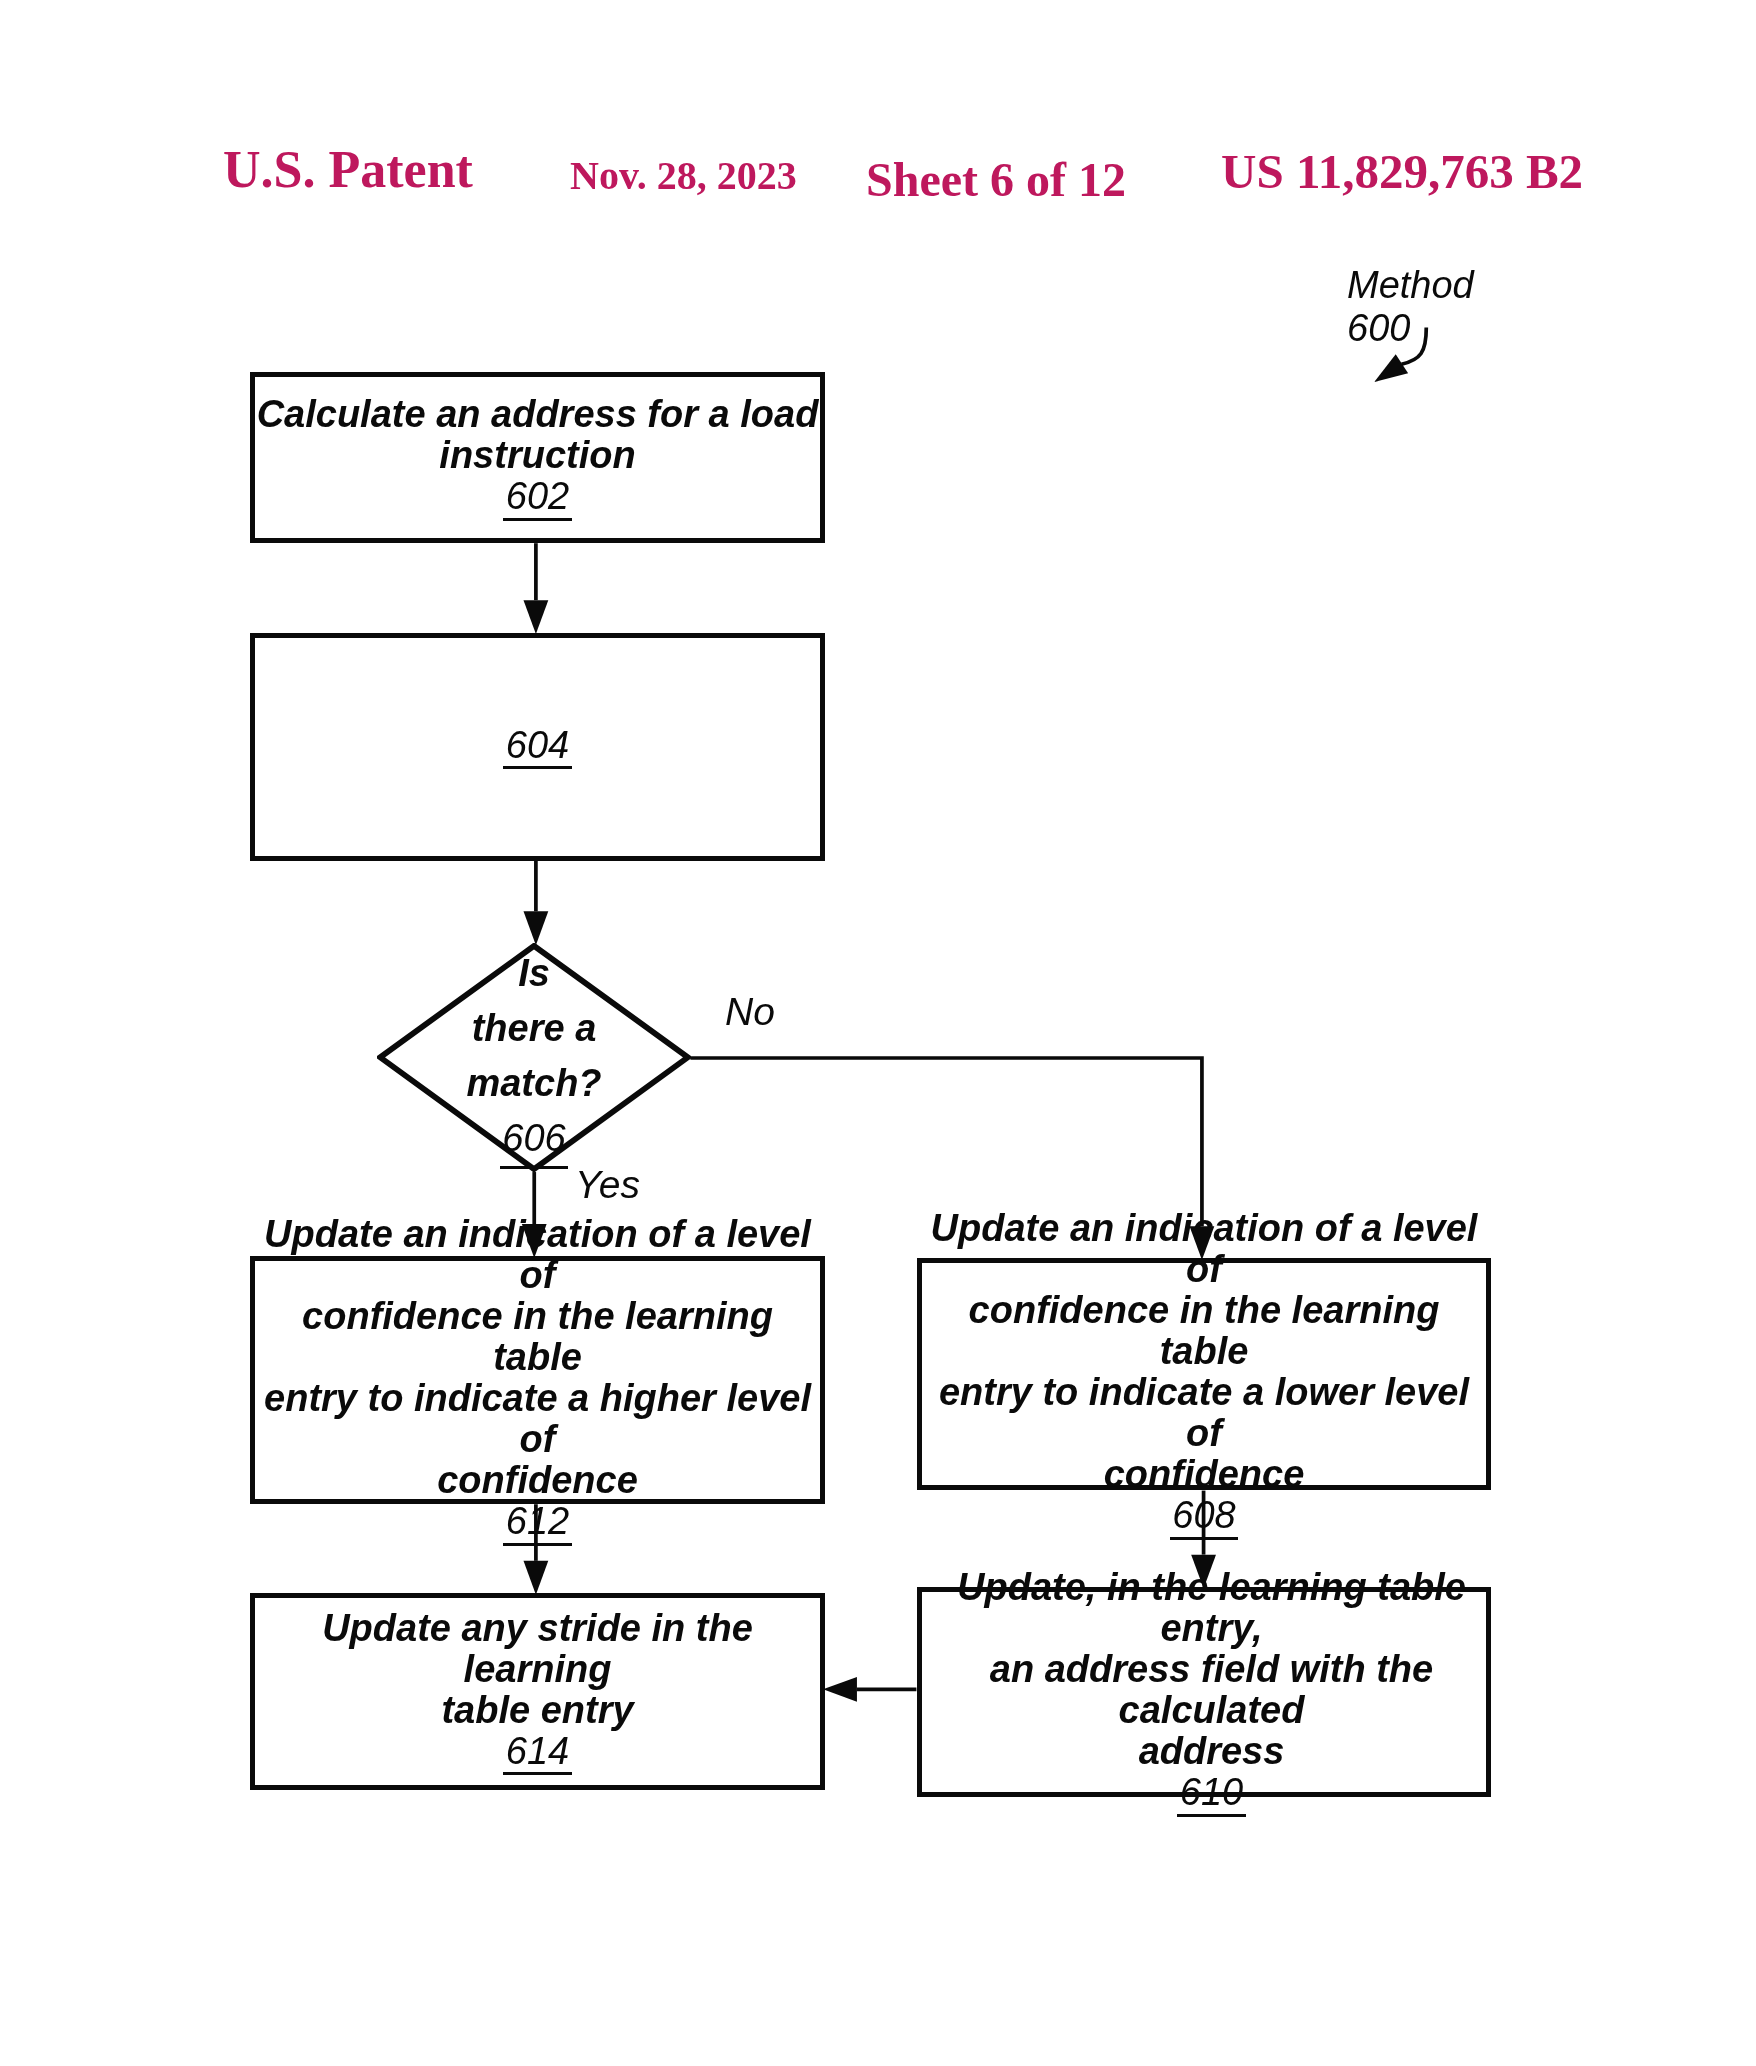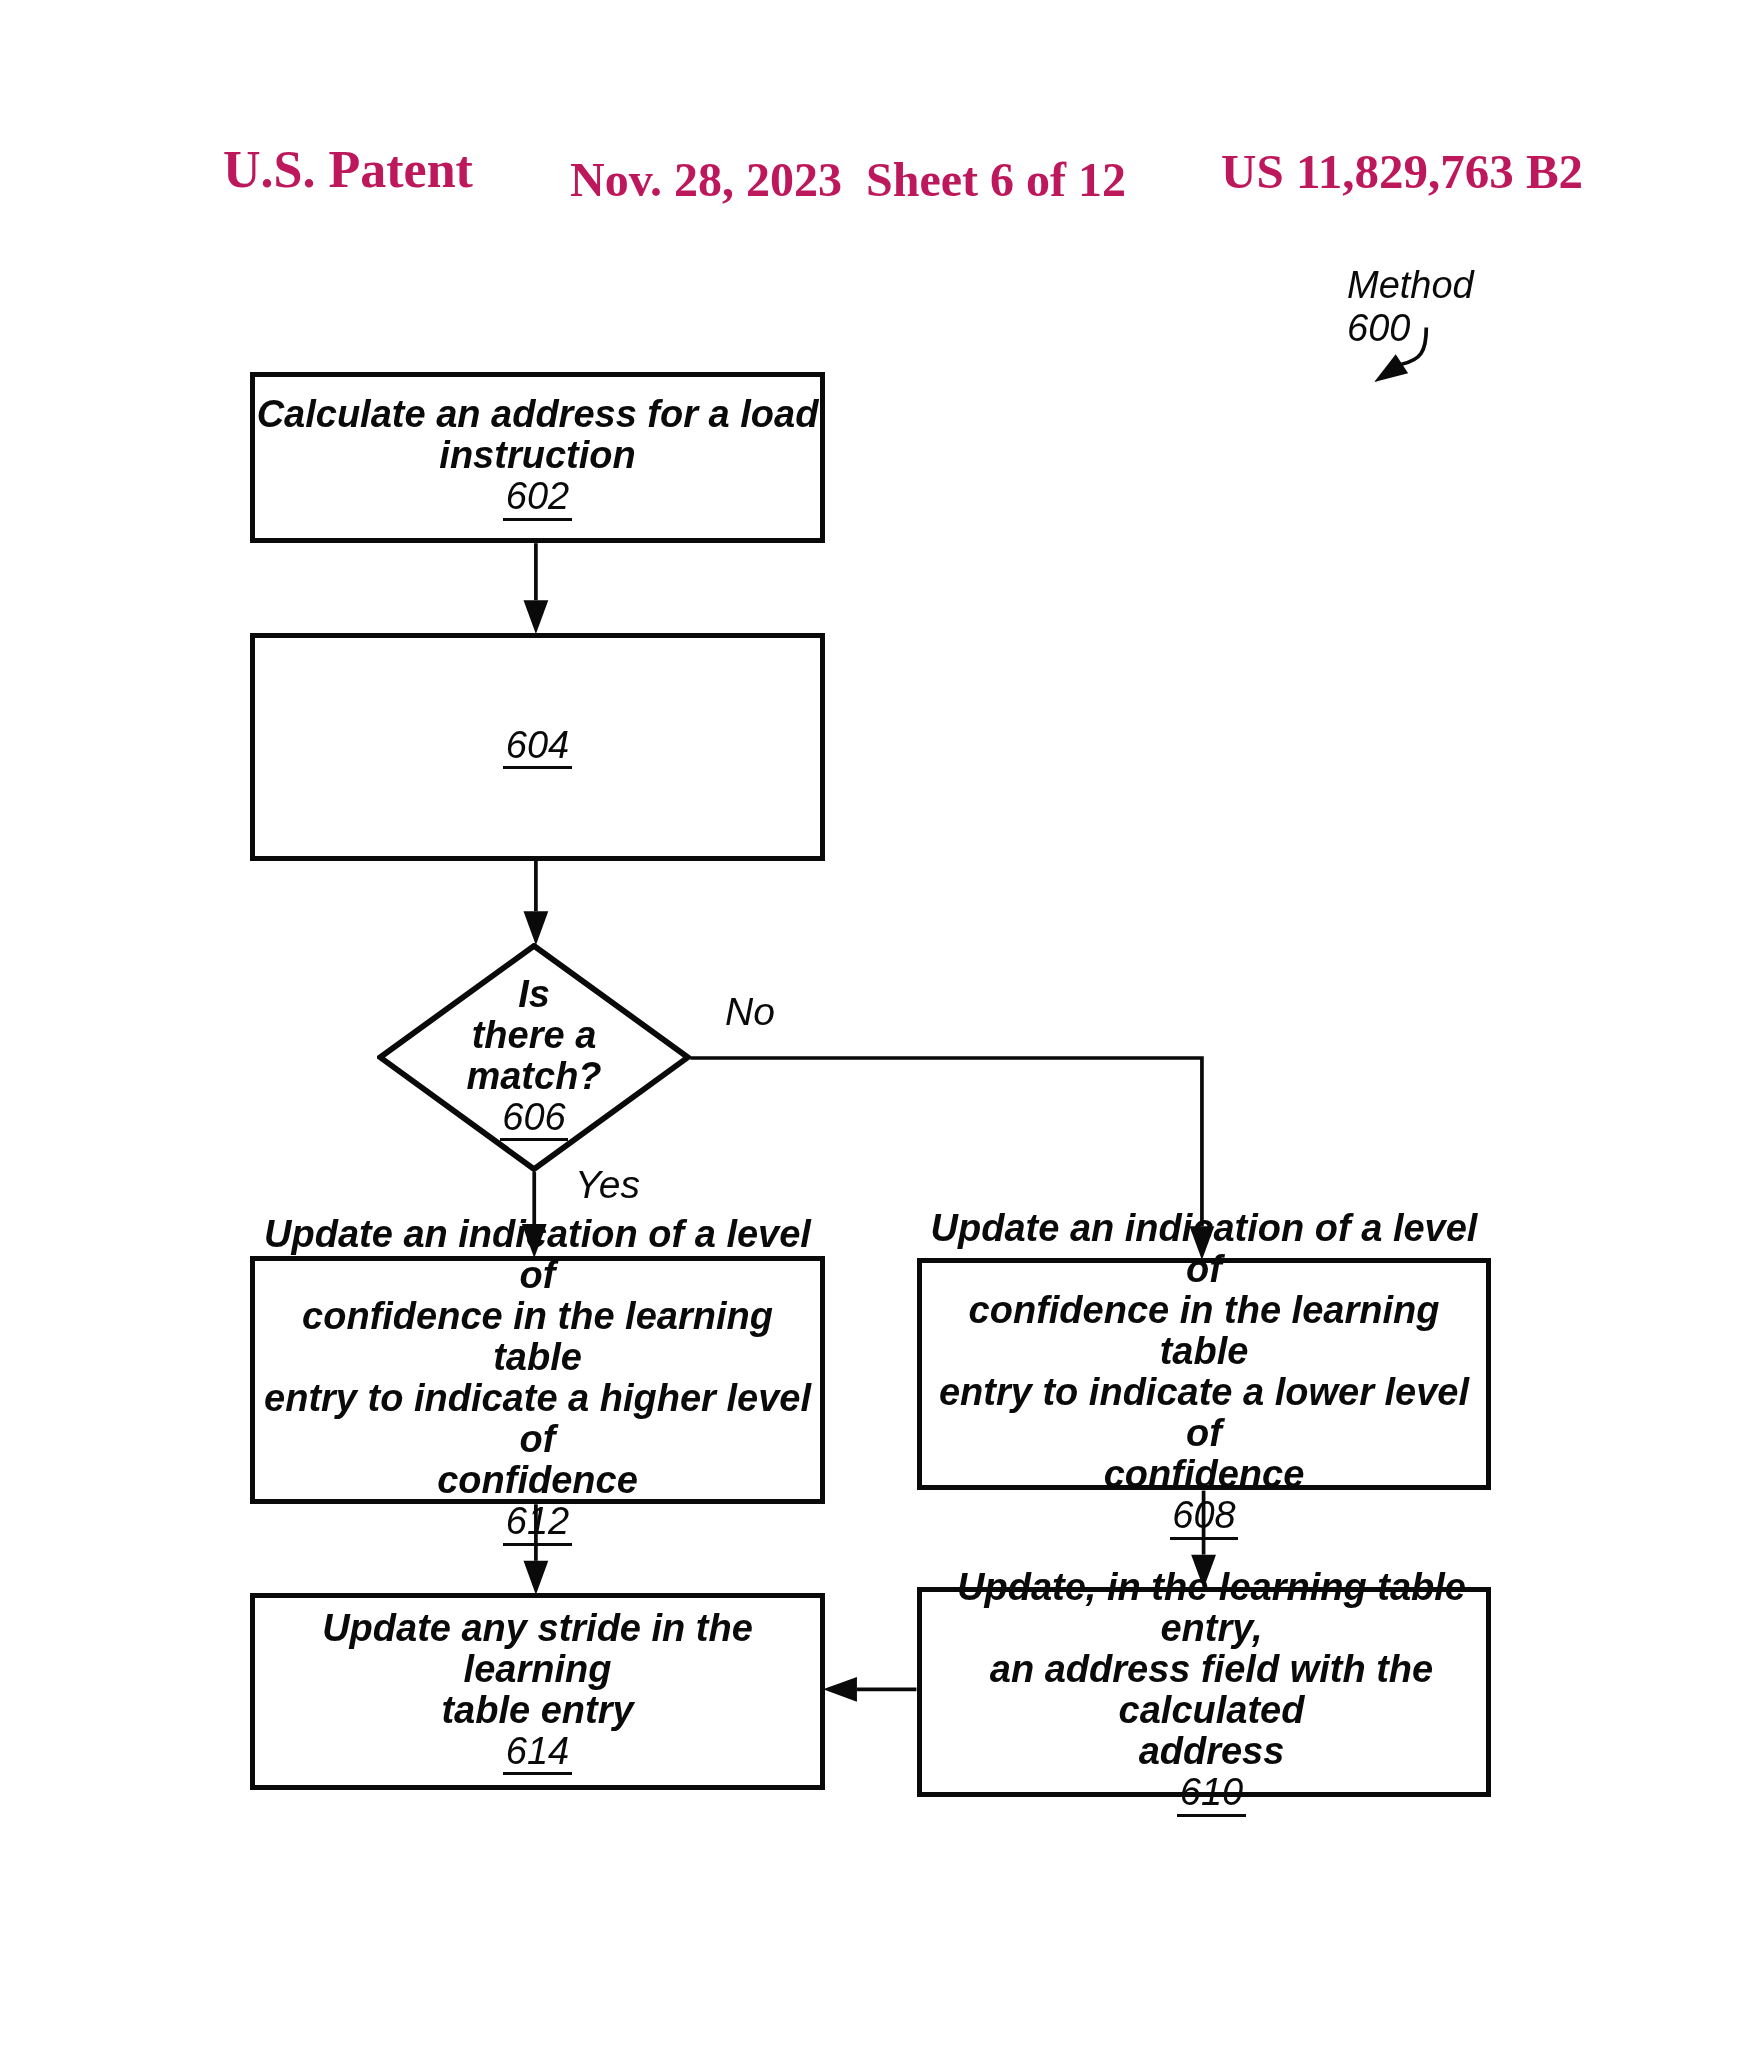--- a/index.html
+++ b/index.html
@@ -20,7 +20,7 @@
     color:#be185d;
   }
   .hdr-title{left:223px;top:140px;font-size:52px;}
-  .hdr-date{left:570px;top:152px;font-size:48px;}
+  .hdr-date{left:570px;top:152px;font-size:40px;}
   .hdr-sheet{left:866px;top:152px;font-size:48px;}
   .hdr-patnum{left:1221px;top:143px;font-size:49px;}
 

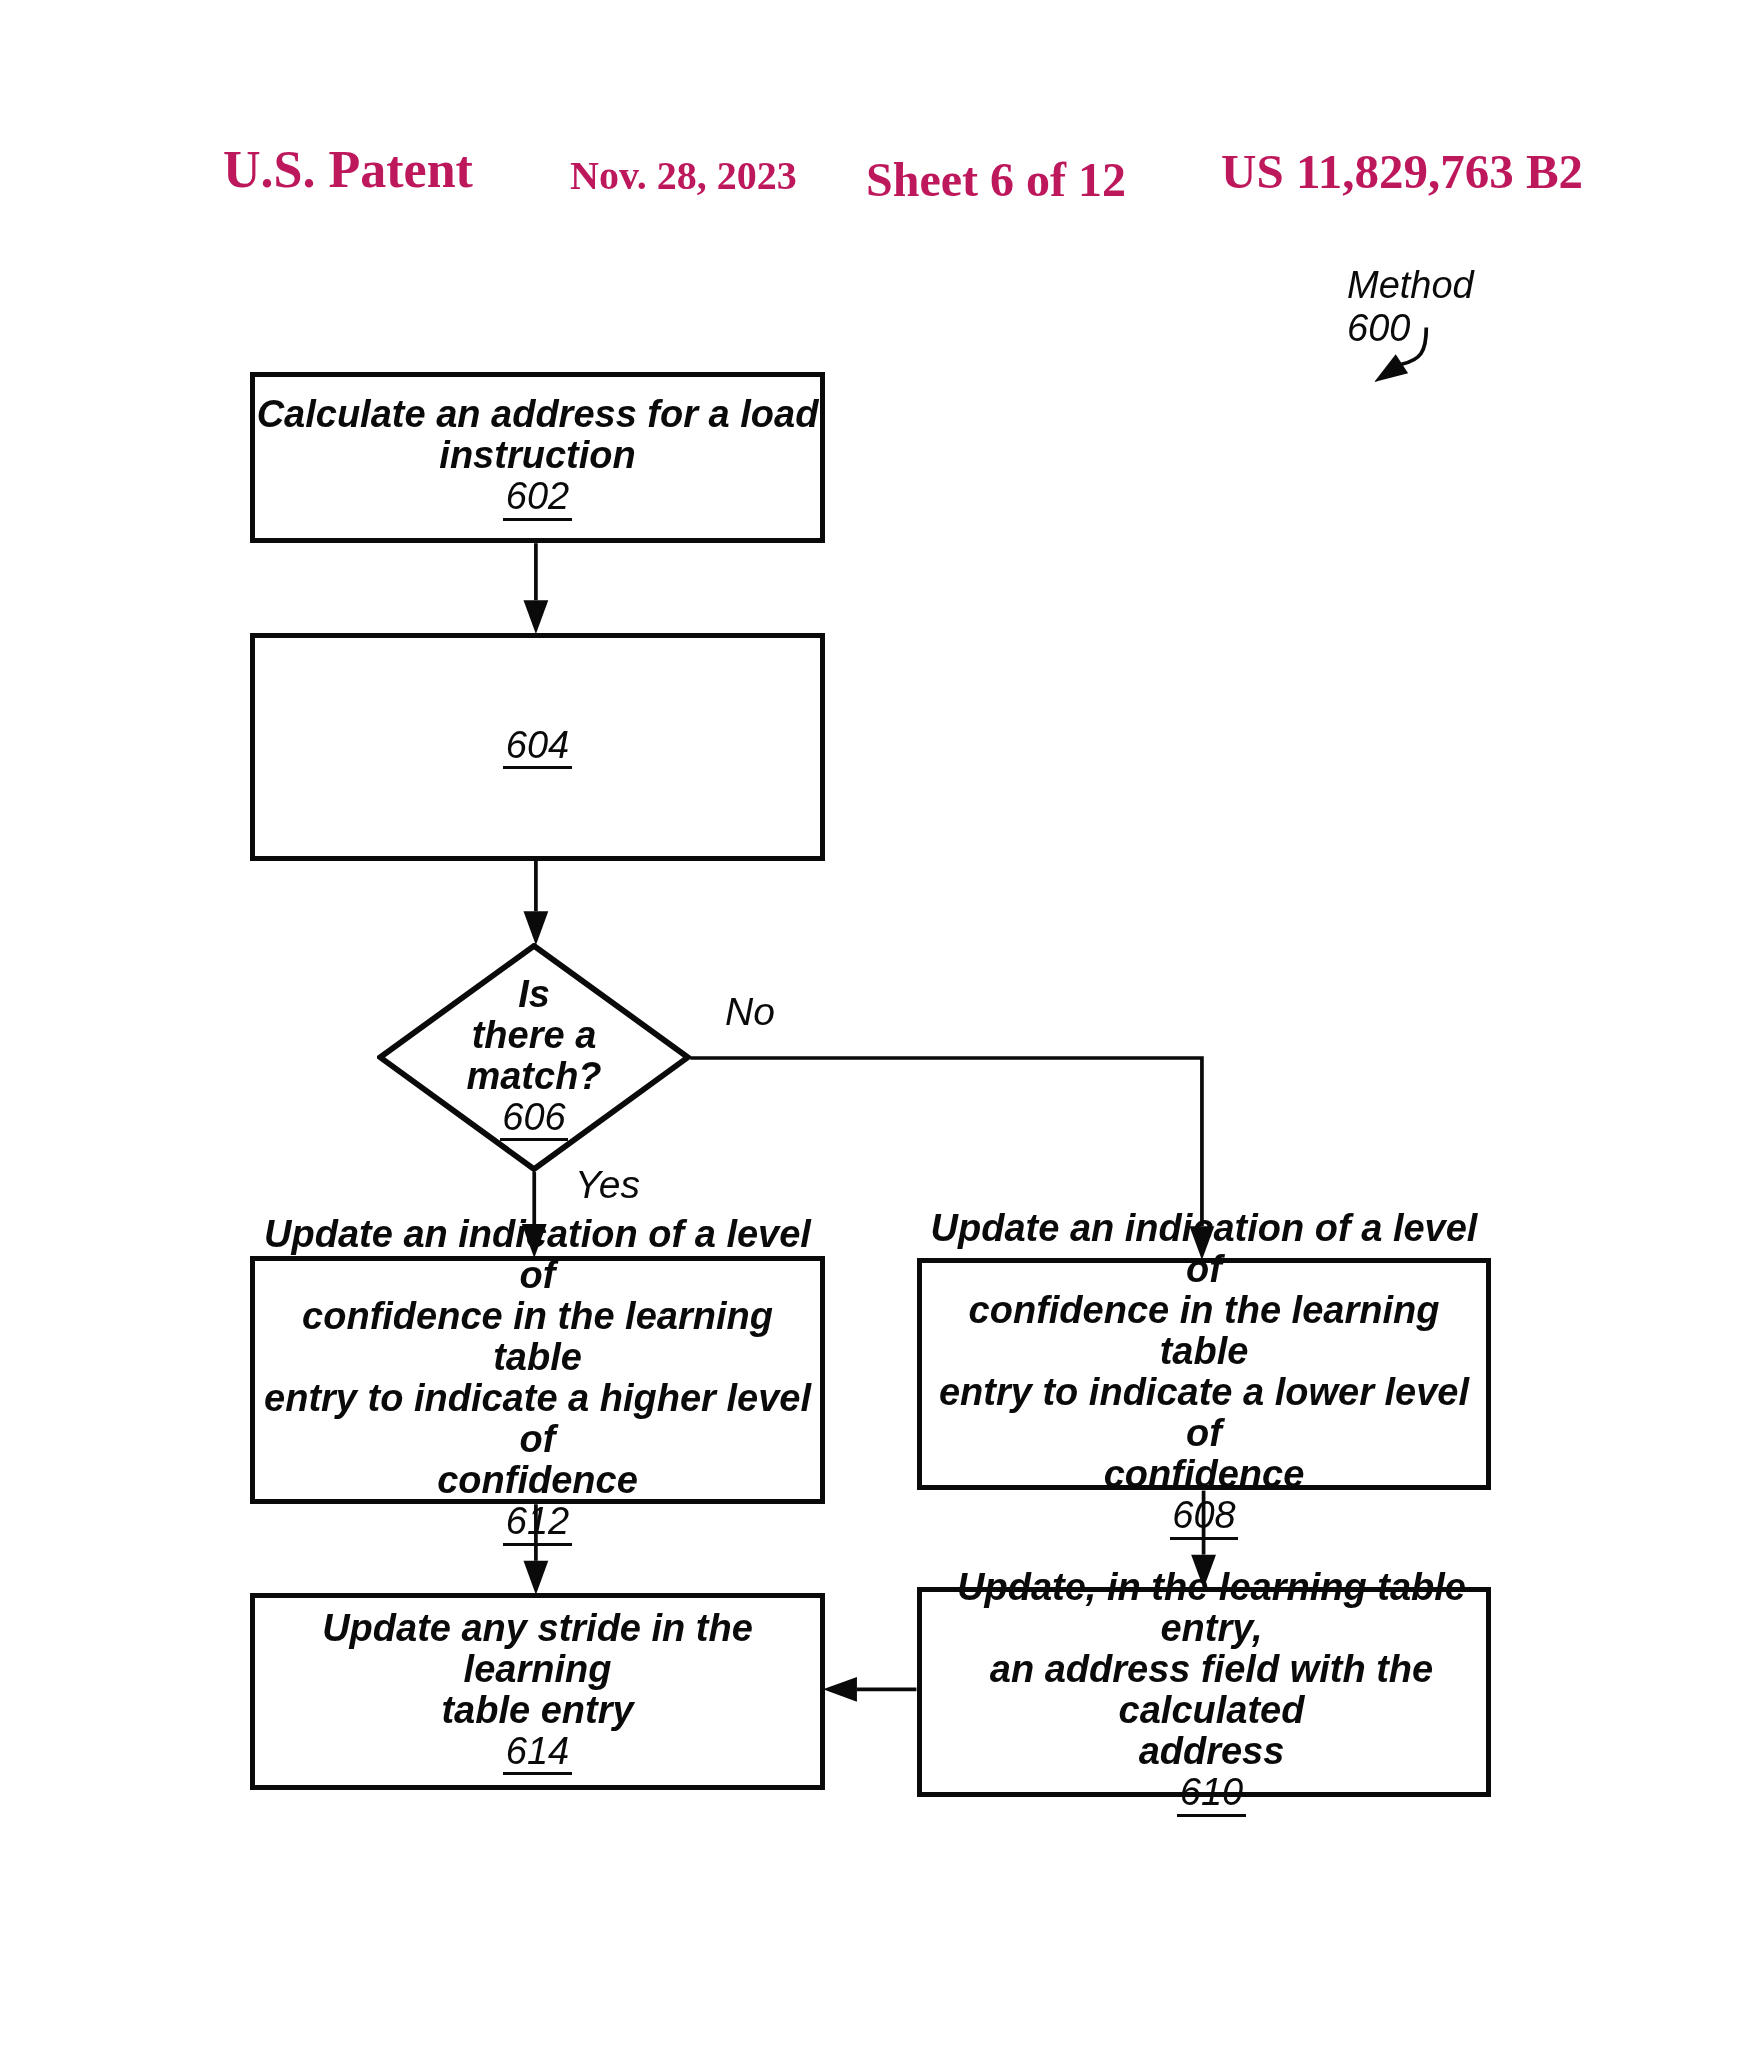--- a/index.html
+++ b/index.html
@@ -67,7 +67,7 @@
     position:relative;z-index:2;
     display:flex;flex-direction:column;justify-content:center;
     width:100%;height:100%;
-    font-size:38px;line-height:41px;
+    font-size:38px;line-height:55px;
   }
 
   

